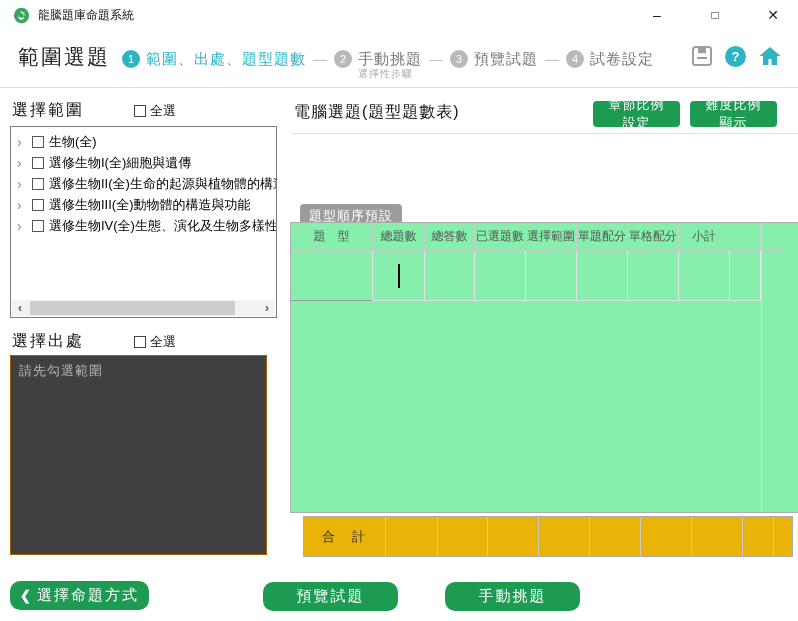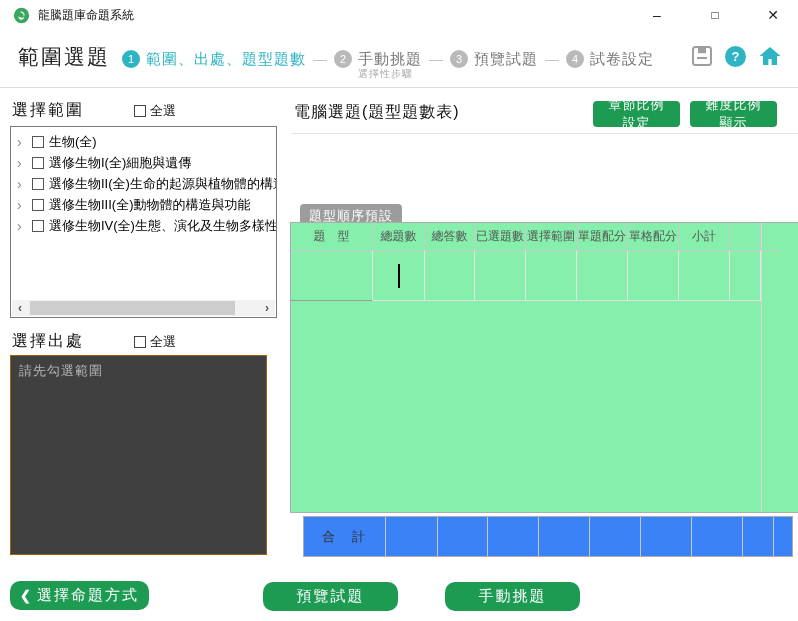--- a/index.html
+++ b/index.html
@@ -104,7 +104,7 @@
     border-left:1px solid #d9d9d9; }
 
   .footer-box { position:absolute; left:303px; top:516px; width:490px; height:41px;
-    border:1px solid #adadad; background:#3b82f6; }
+    border:1px solid #adadad; background:#eab308; }
   .footer-box .tgrid { height:100%; }
   .footer-box .tcell { border-right:1px solid #c9c9c9; font-size:13px; color:#333;
     display:flex; align-items:center; justify-content:center; letter-spacing:2px; }

